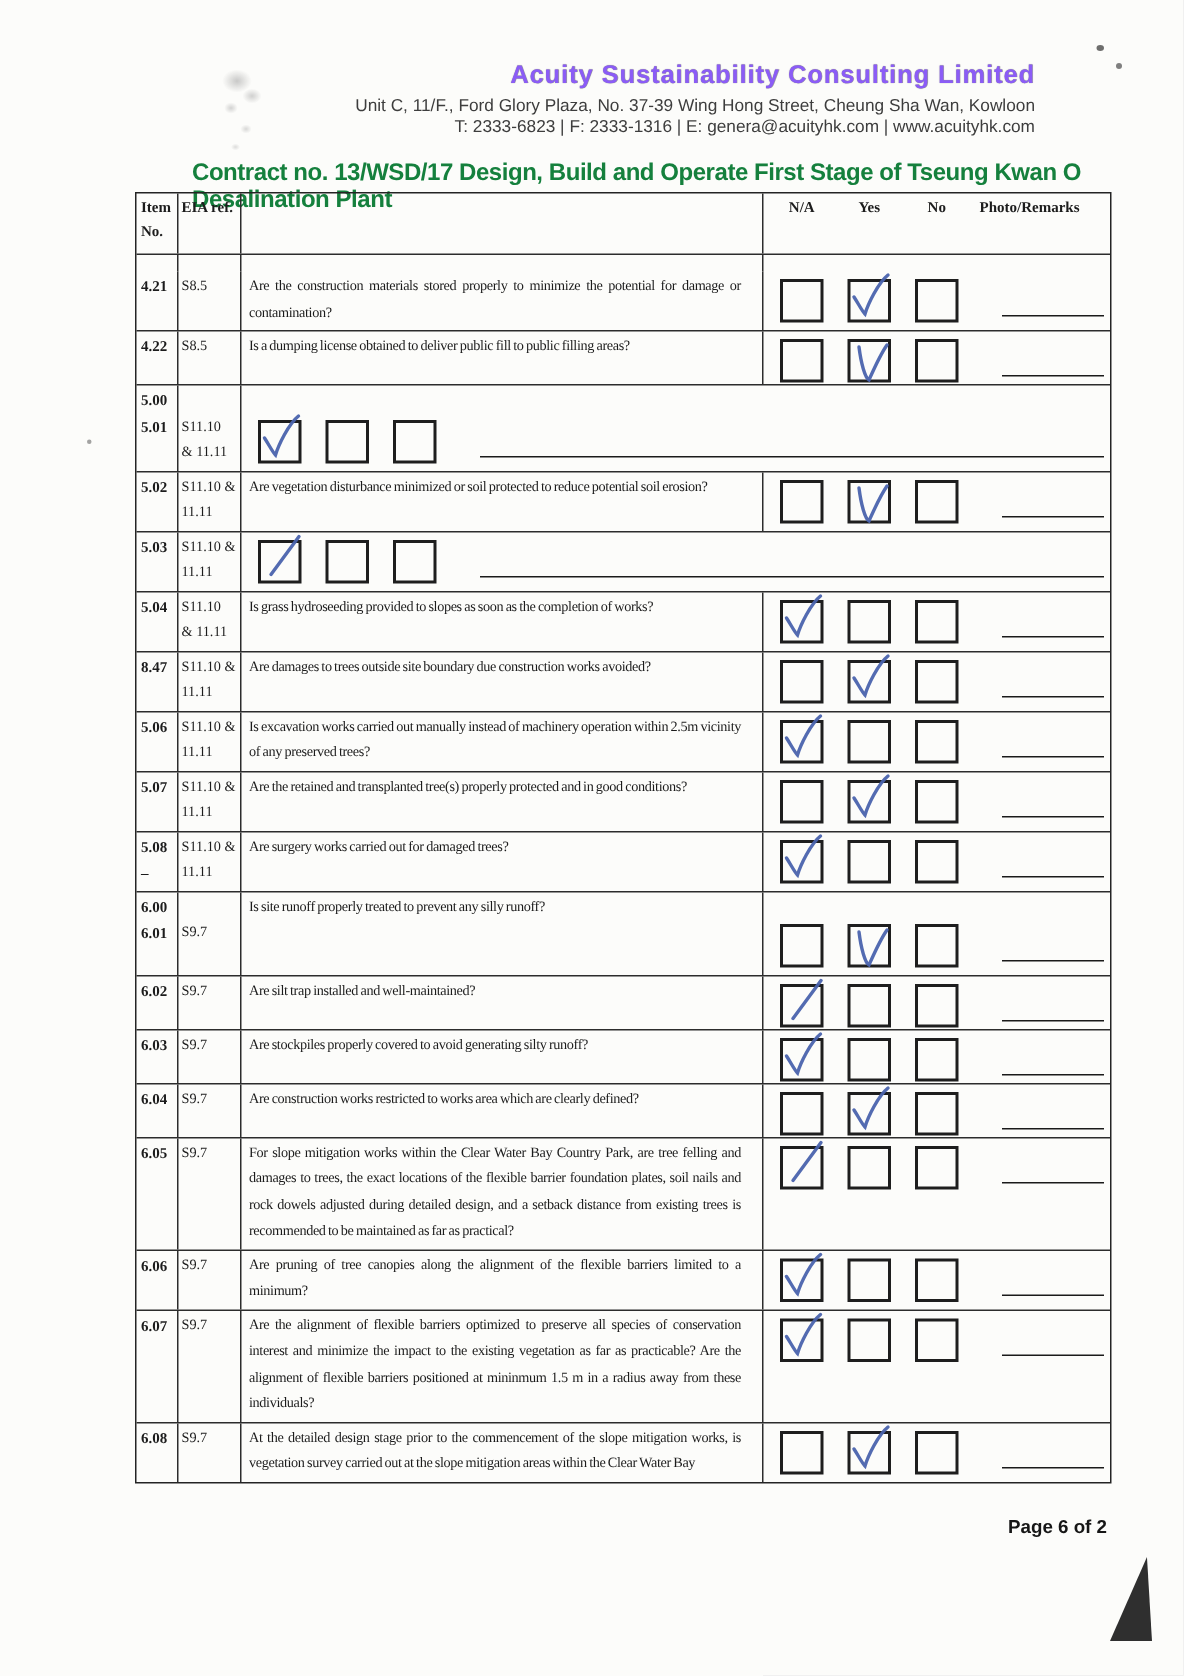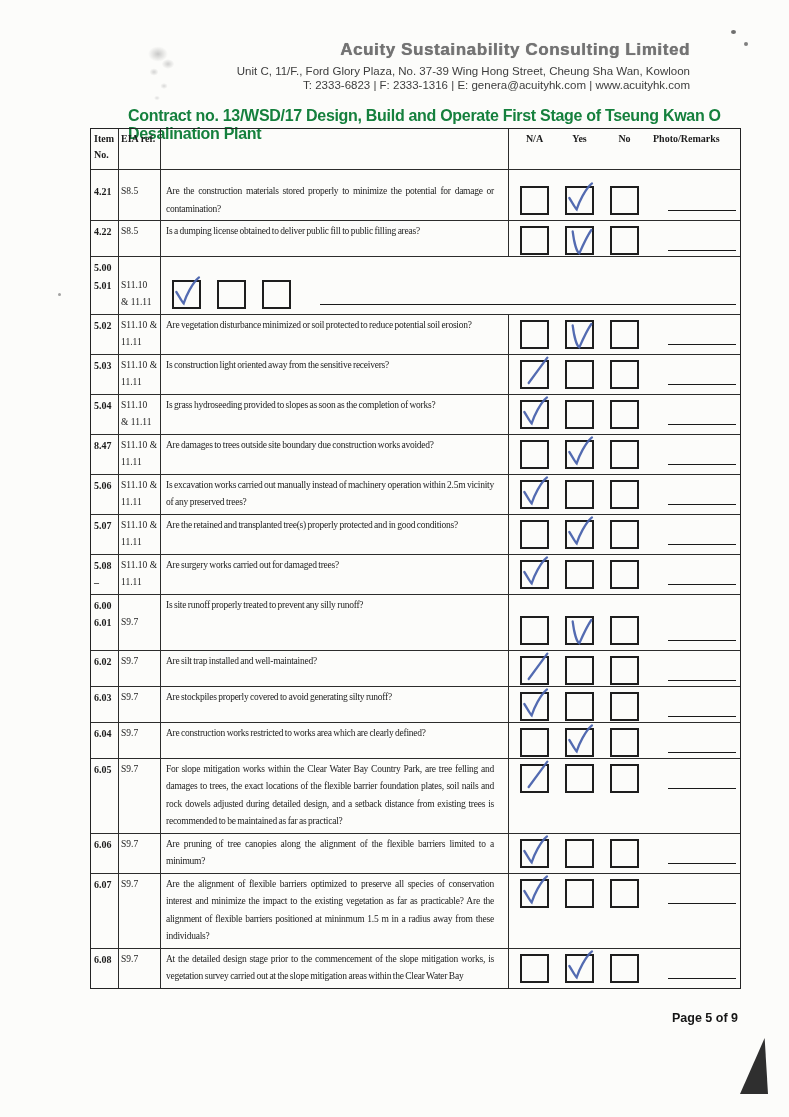--- a/index.html
+++ b/index.html
@@ -25,7 +25,7 @@
   
   .letterhead{position:absolute;right:99px;top:40px;width:470px;text-align:right;
     font-family:"Liberation Sans",sans-serif;}
-  .company-name{font-size:17px;font-weight:bold;color:#737373;letter-spacing:.6px;
+  .company-name{font-size:17px;font-weight:bold;color:#8b5cf6;letter-spacing:.6px;
     text-shadow:0 0 .7px #8b8b8b, .4px .4px 0 #a5a5a5;filter:blur(.25px);}
   .address-line{margin-top:5px;font-size:11.5px;color:#3d3d3d;}
   .contact-line{margin-top:2px;font-size:11.5px;color:#3d3d3d;}

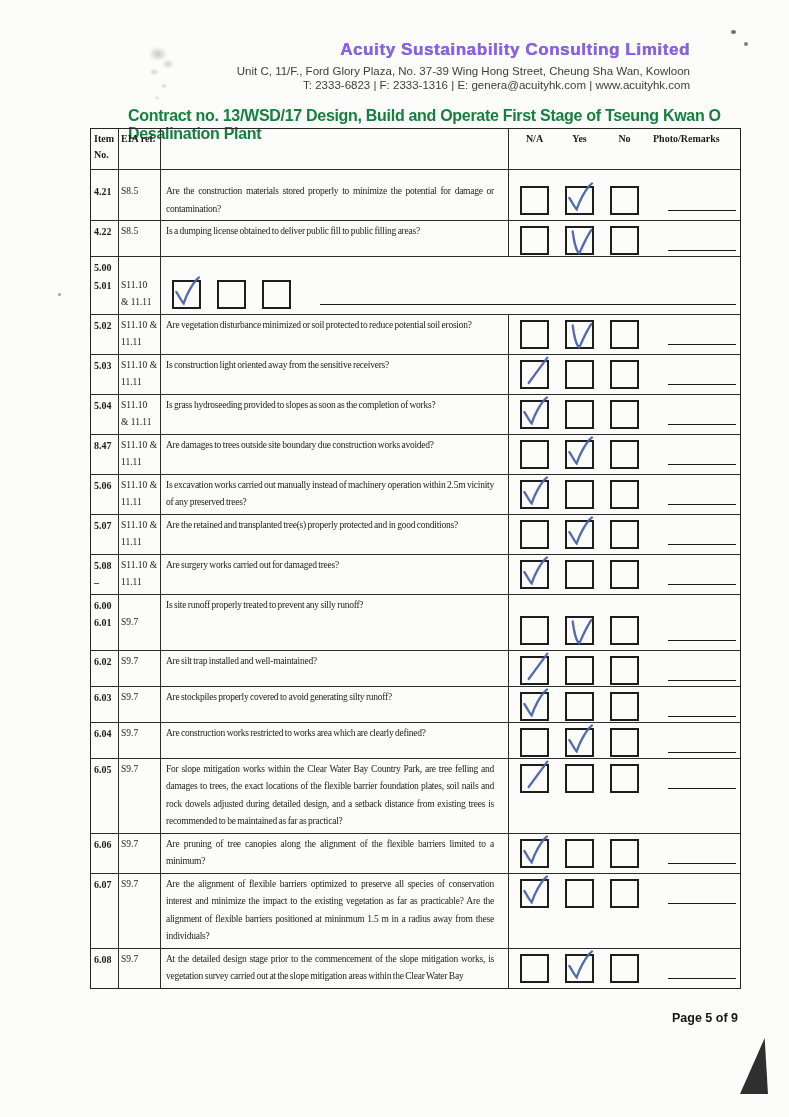--- a/index.html
+++ b/index.html
@@ -200,10 +200,6 @@
     <div class="cell c-item">5.03</div>
     <div class="cell c-ref">S11.10 &amp;
 11.11</div>
-    <div class="cell c-q">
-
-      <div class="q-text">Is construction light oriented away from the sensitive receivers?</div>
-    </div>
     <div class="cell c-checks">
       <div class="boxrow">
         <span class="checkbox">

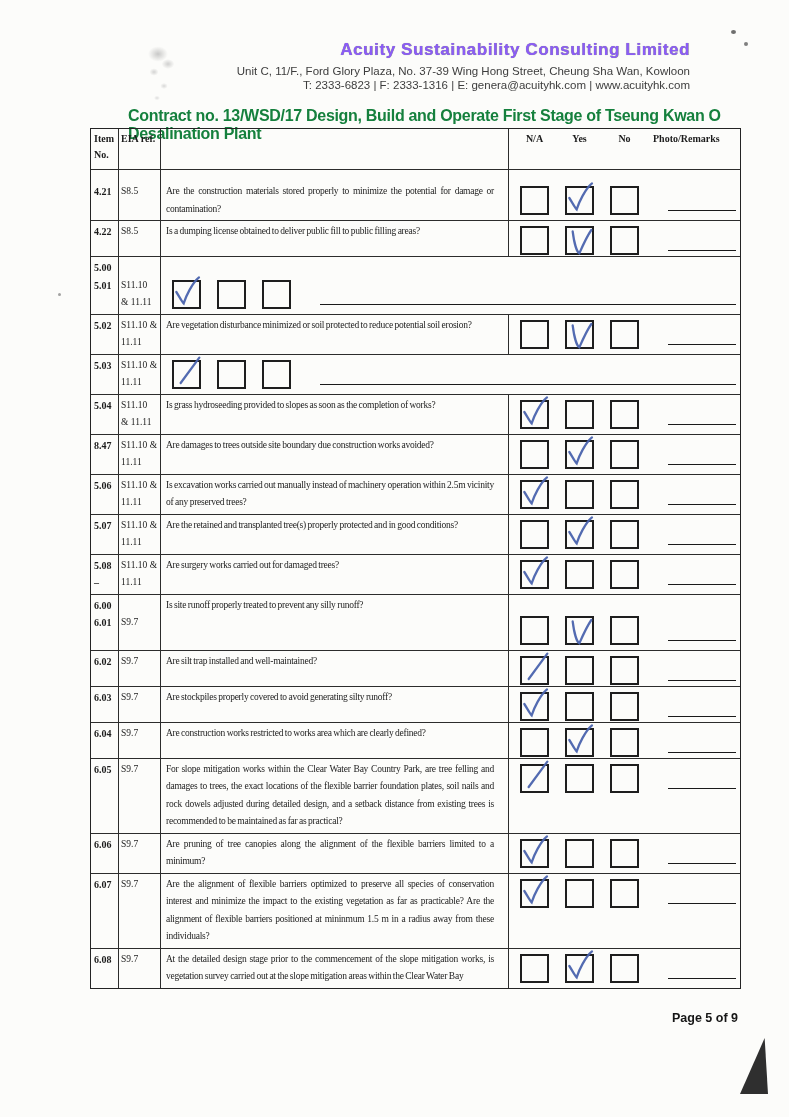--- a/index.html
+++ b/index.html
@@ -496,7 +496,7 @@
 </div>
   </div>
 
-  <div class="page-footer">Page 5 of 9</div>
+  <div class="page-footer">Page 6 of 2</div>
   <div class="corner-triangle"></div>
 </div>
 

